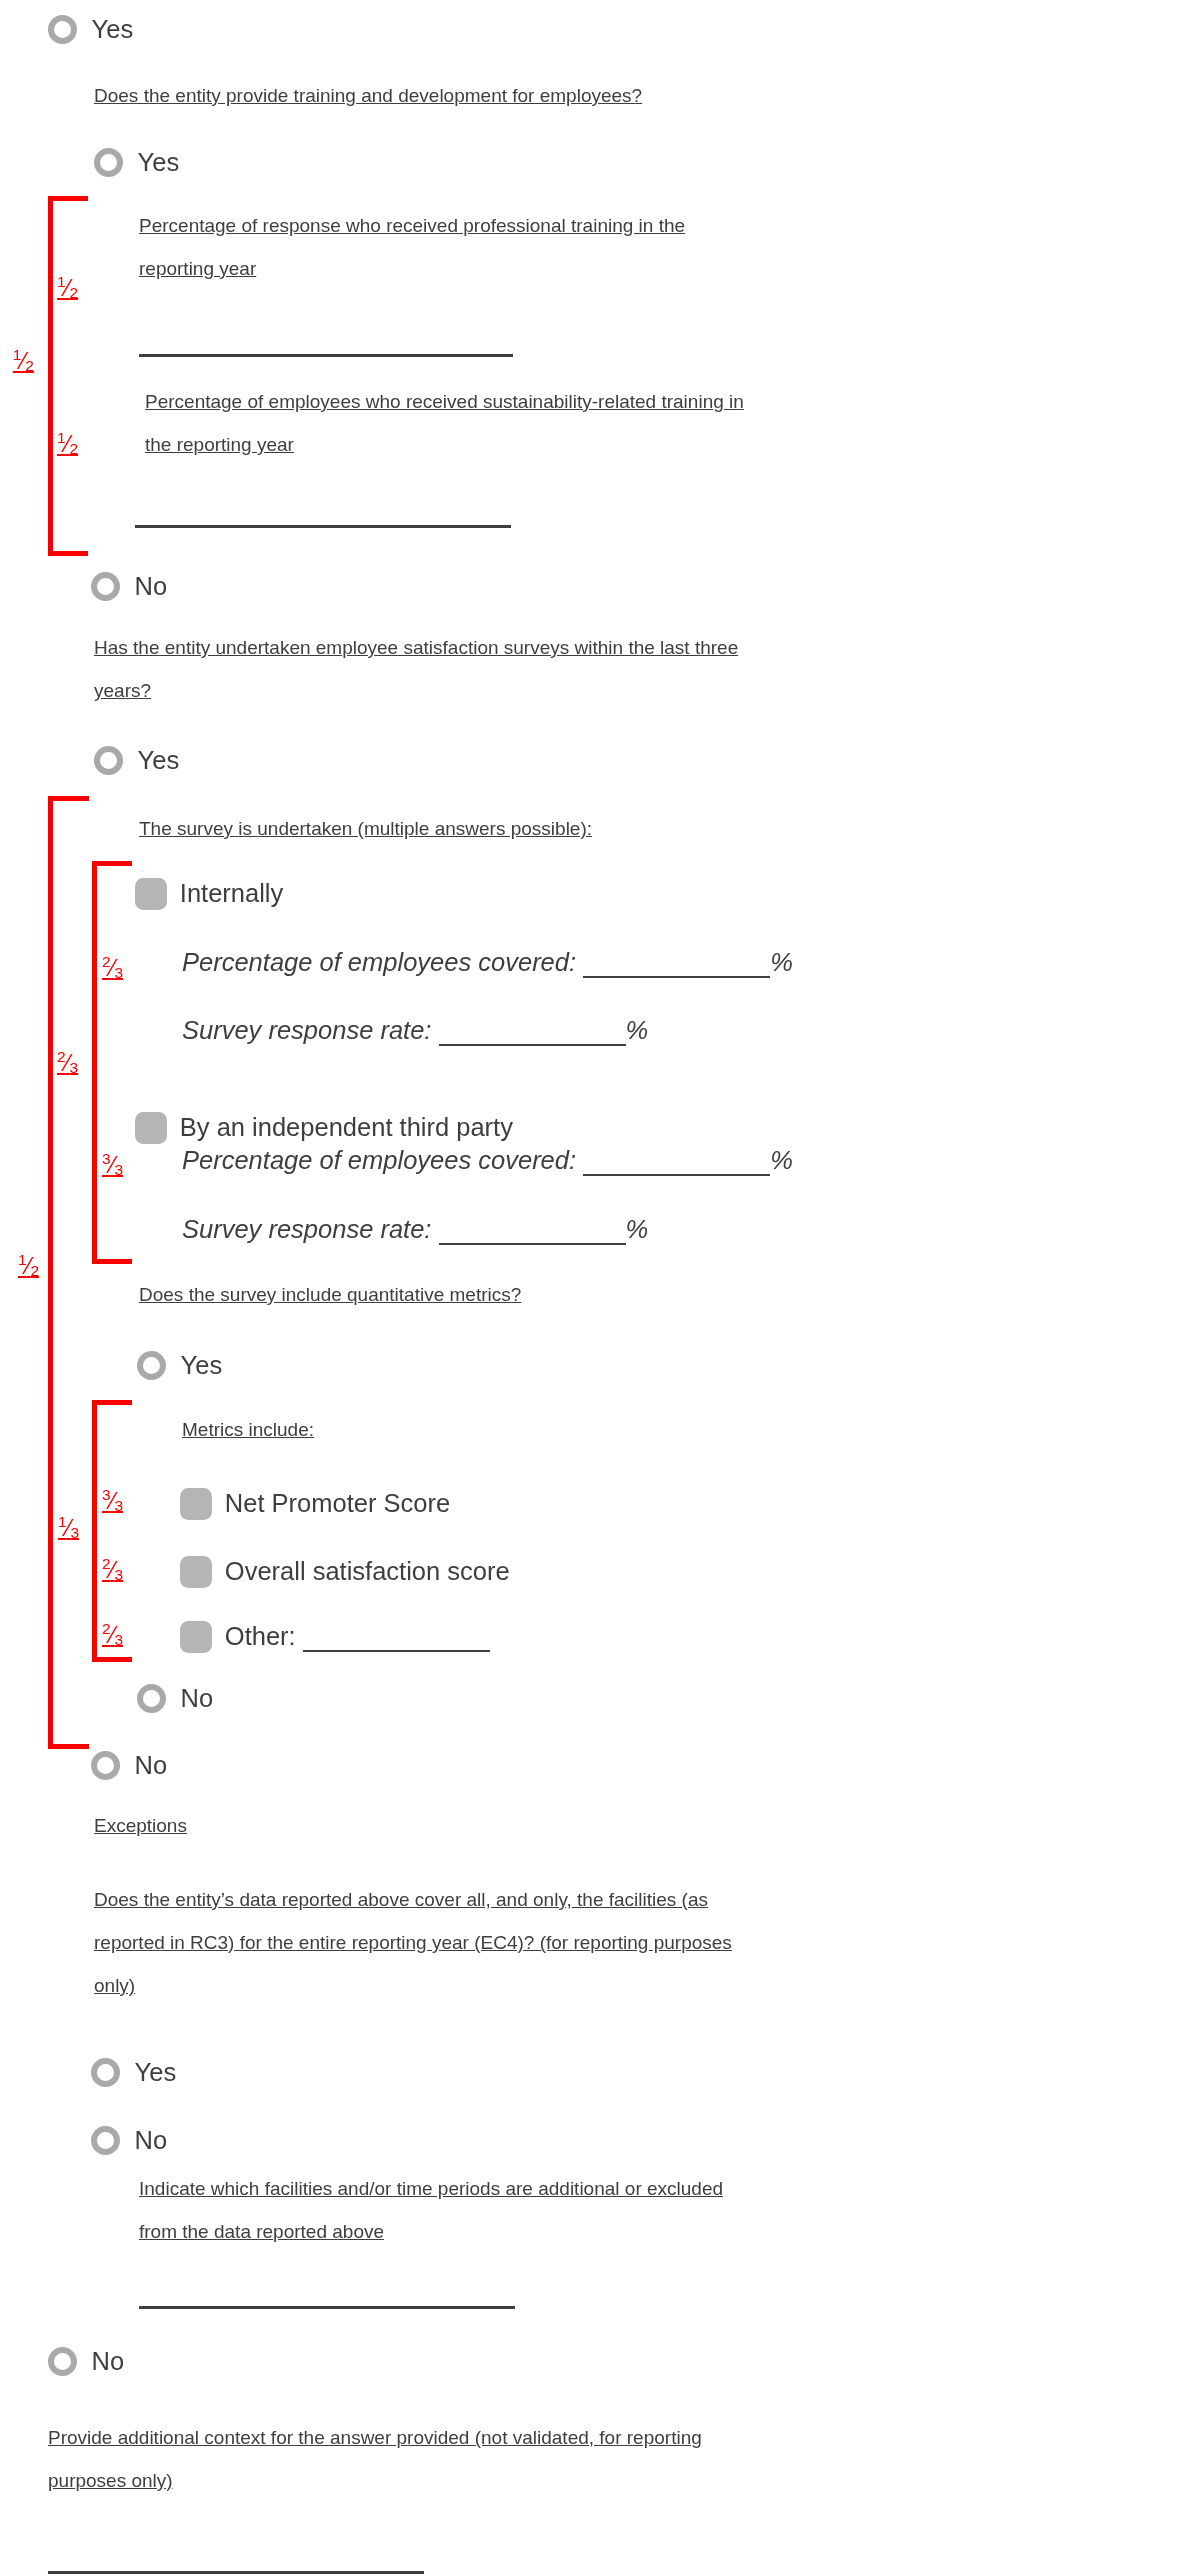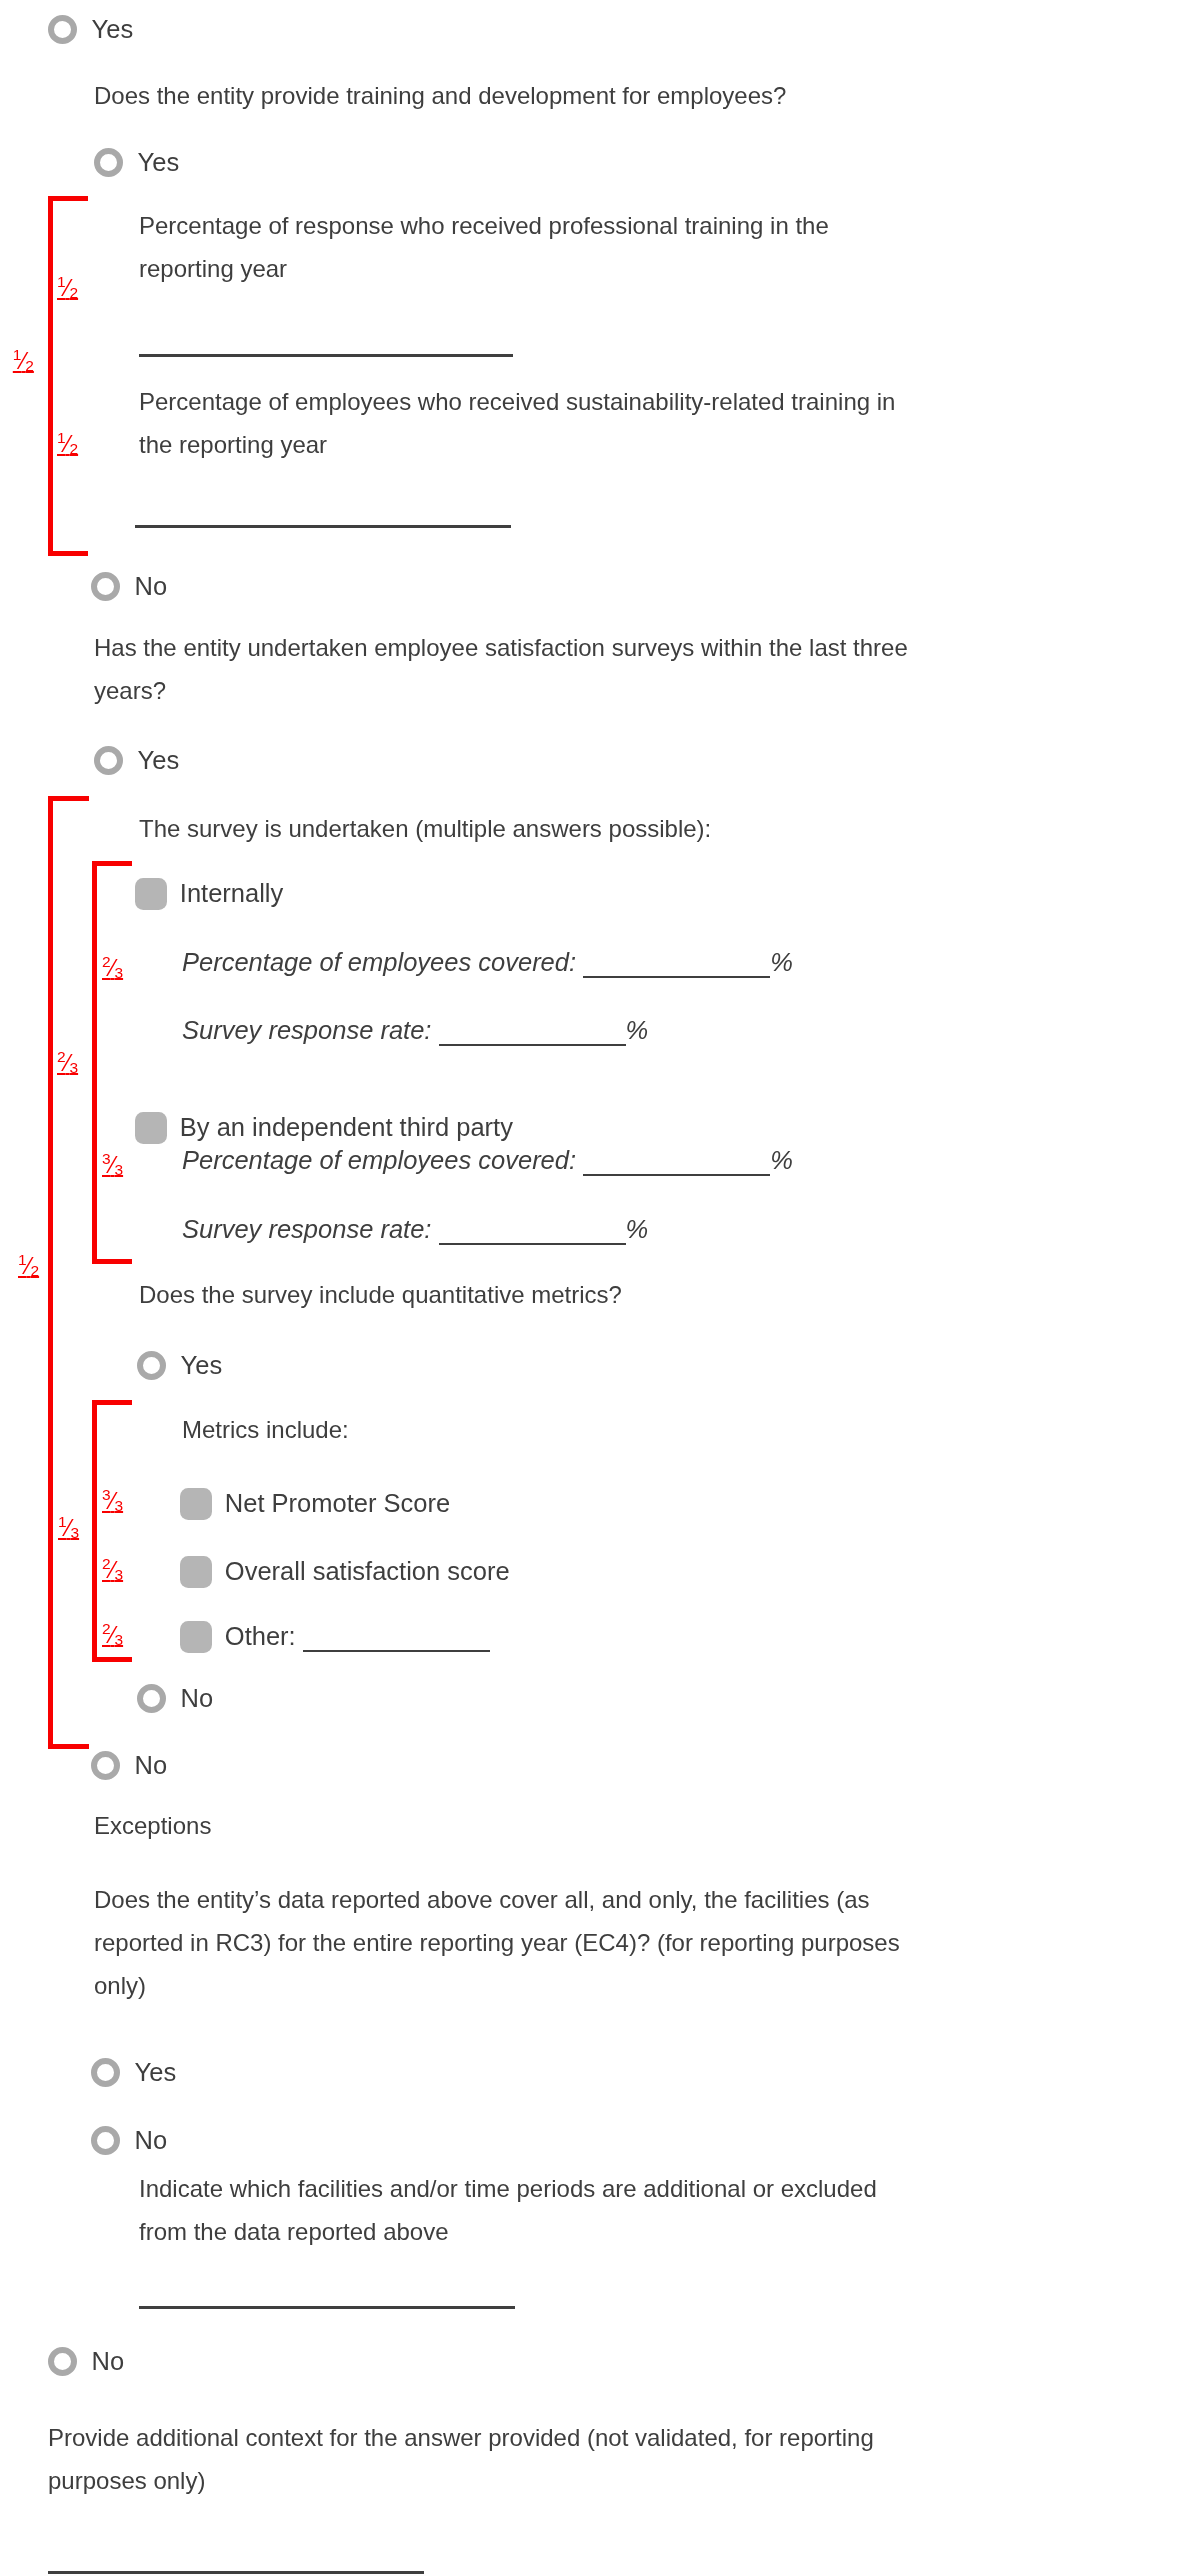--- a/index.html
+++ b/index.html
@@ -8,7 +8,7 @@
     background:#ffffff;color:#3e3e3e;
     font-family:"Liberation Sans", sans-serif;
   }
-  .txt{position:absolute;font-size:24px;line-height:43px;white-space:pre-line;}
+  .txt{position:absolute;font-size:19px;line-height:43px;white-space:pre-line;text-decoration:underline;}
   .rrow{position:absolute;display:flex;align-items:center;gap:14.6px;font-size:25.5px;line-height:43px;text-align:right;}
   .radio{width:29px;height:29px;border:6.4px solid #a9a9a9;border-radius:50%;box-sizing:border-box;background:#fff;flex:0 0 auto;}
   .cbrow{position:absolute;display:flex;align-items:center;gap:12.8px;font-size:25.5px;line-height:43px;}

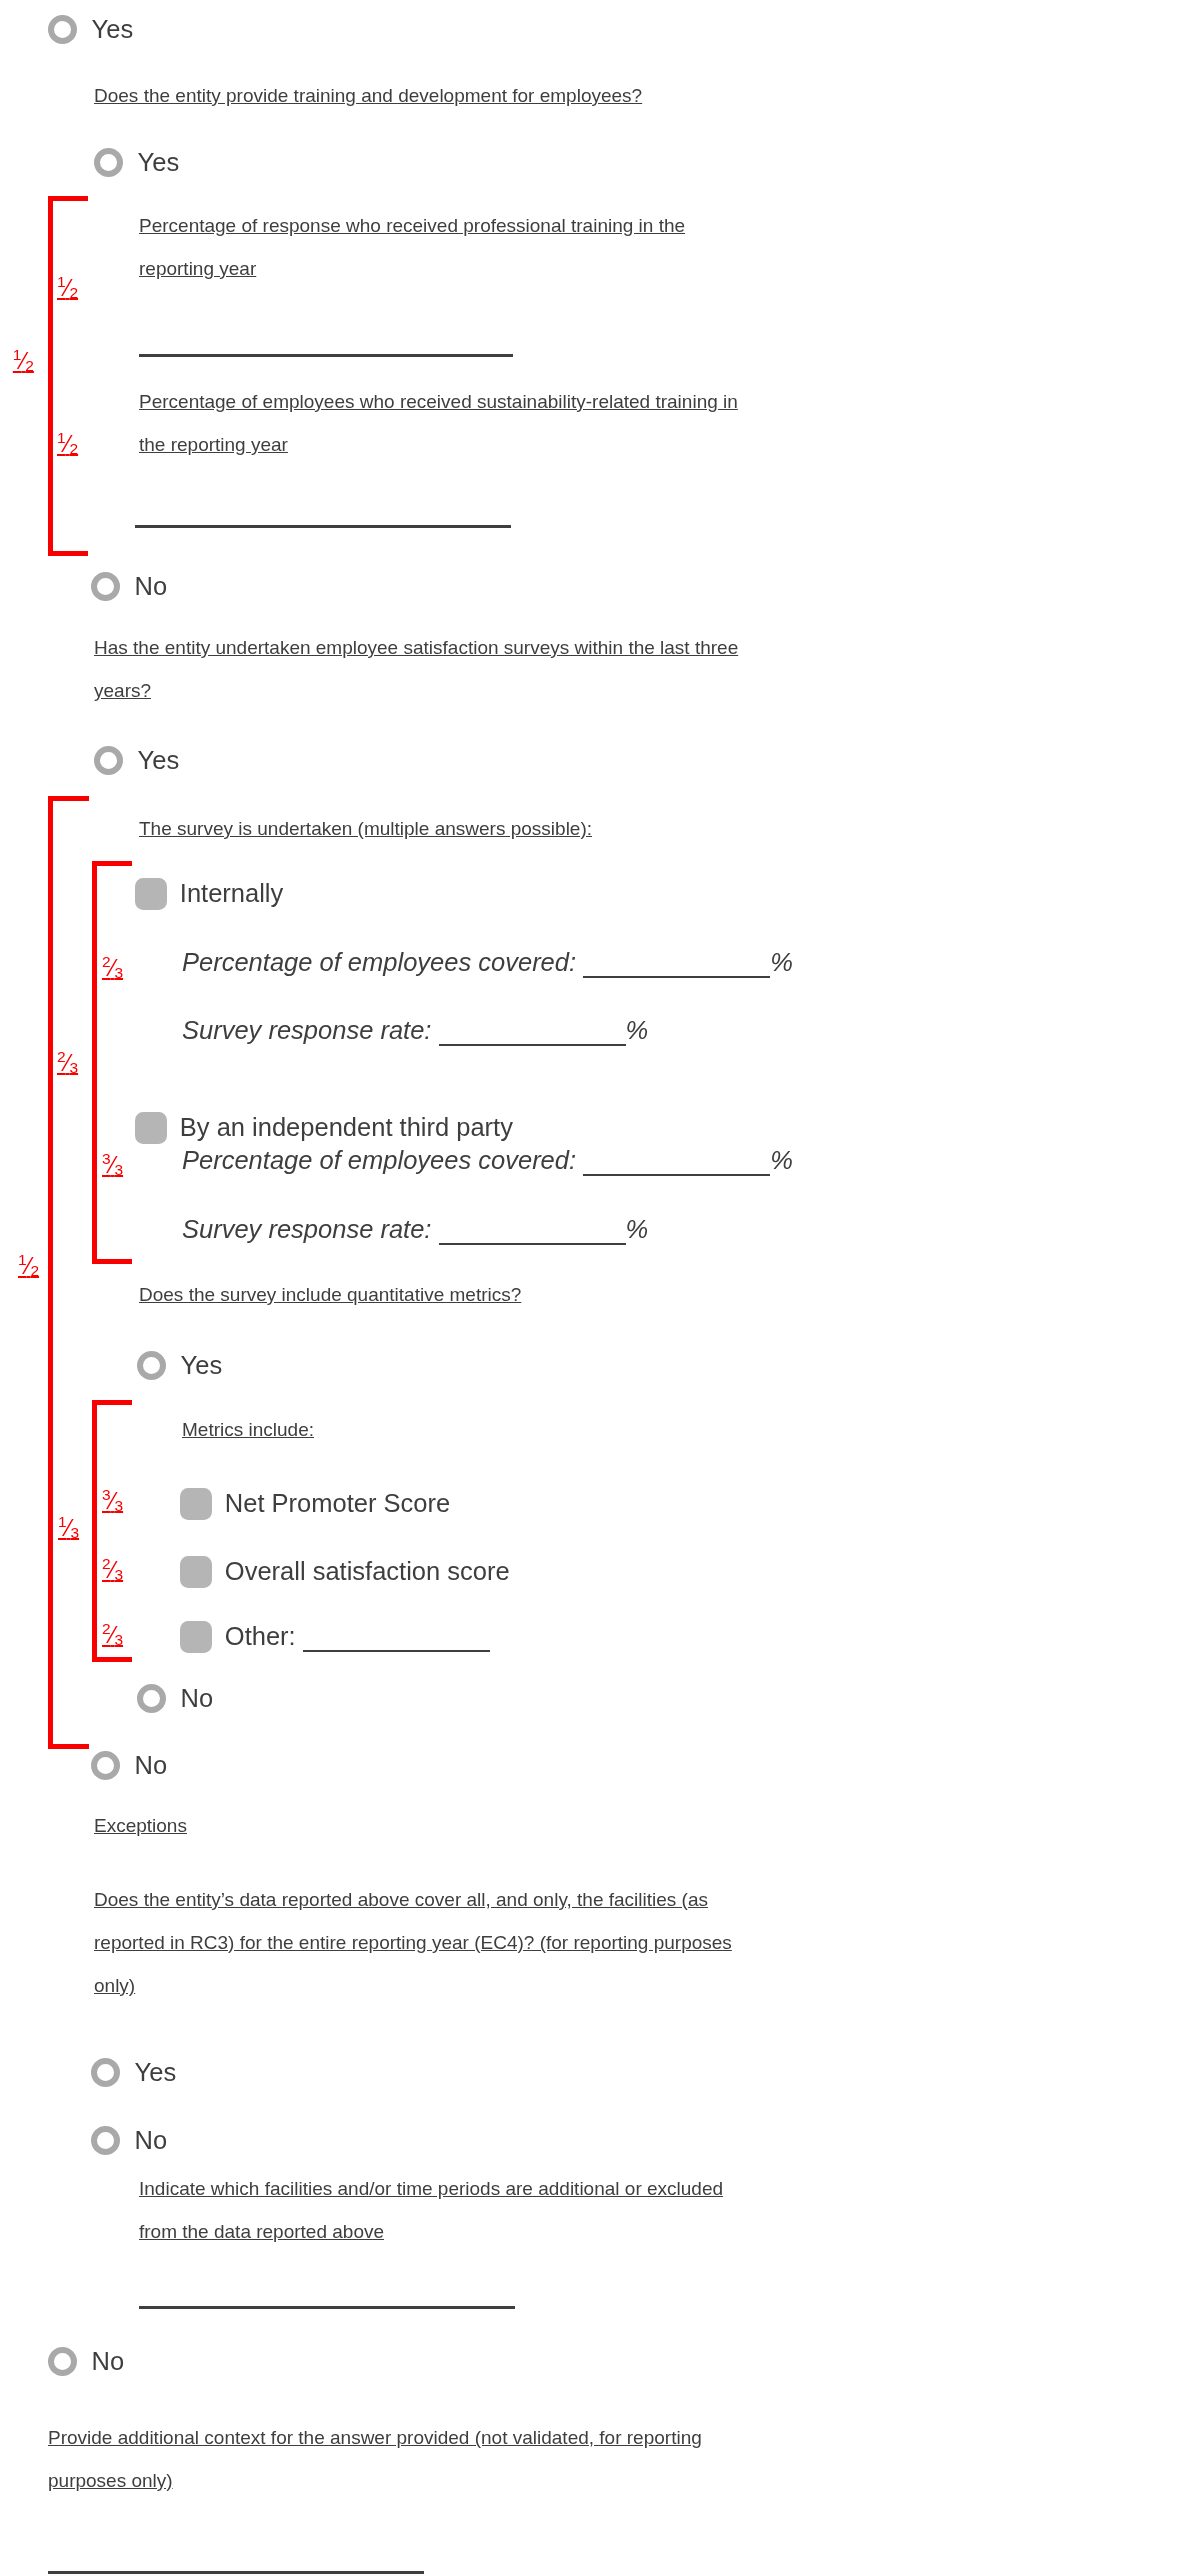--- a/index.html
+++ b/index.html
@@ -60,7 +60,7 @@
 reporting year</div>
   <div class="uline" style="left:139px;top:354px;width:374px"></div>
 
-  <div class="txt" style="left:139px;top:380px">Percentage of employees who received sustainability-related training in
+  <div class="txt" style="left:145px;top:380px">Percentage of employees who received sustainability-related training in
 the reporting year</div>
   <div class="uline" style="left:135px;top:525px;width:376px"></div>
 

